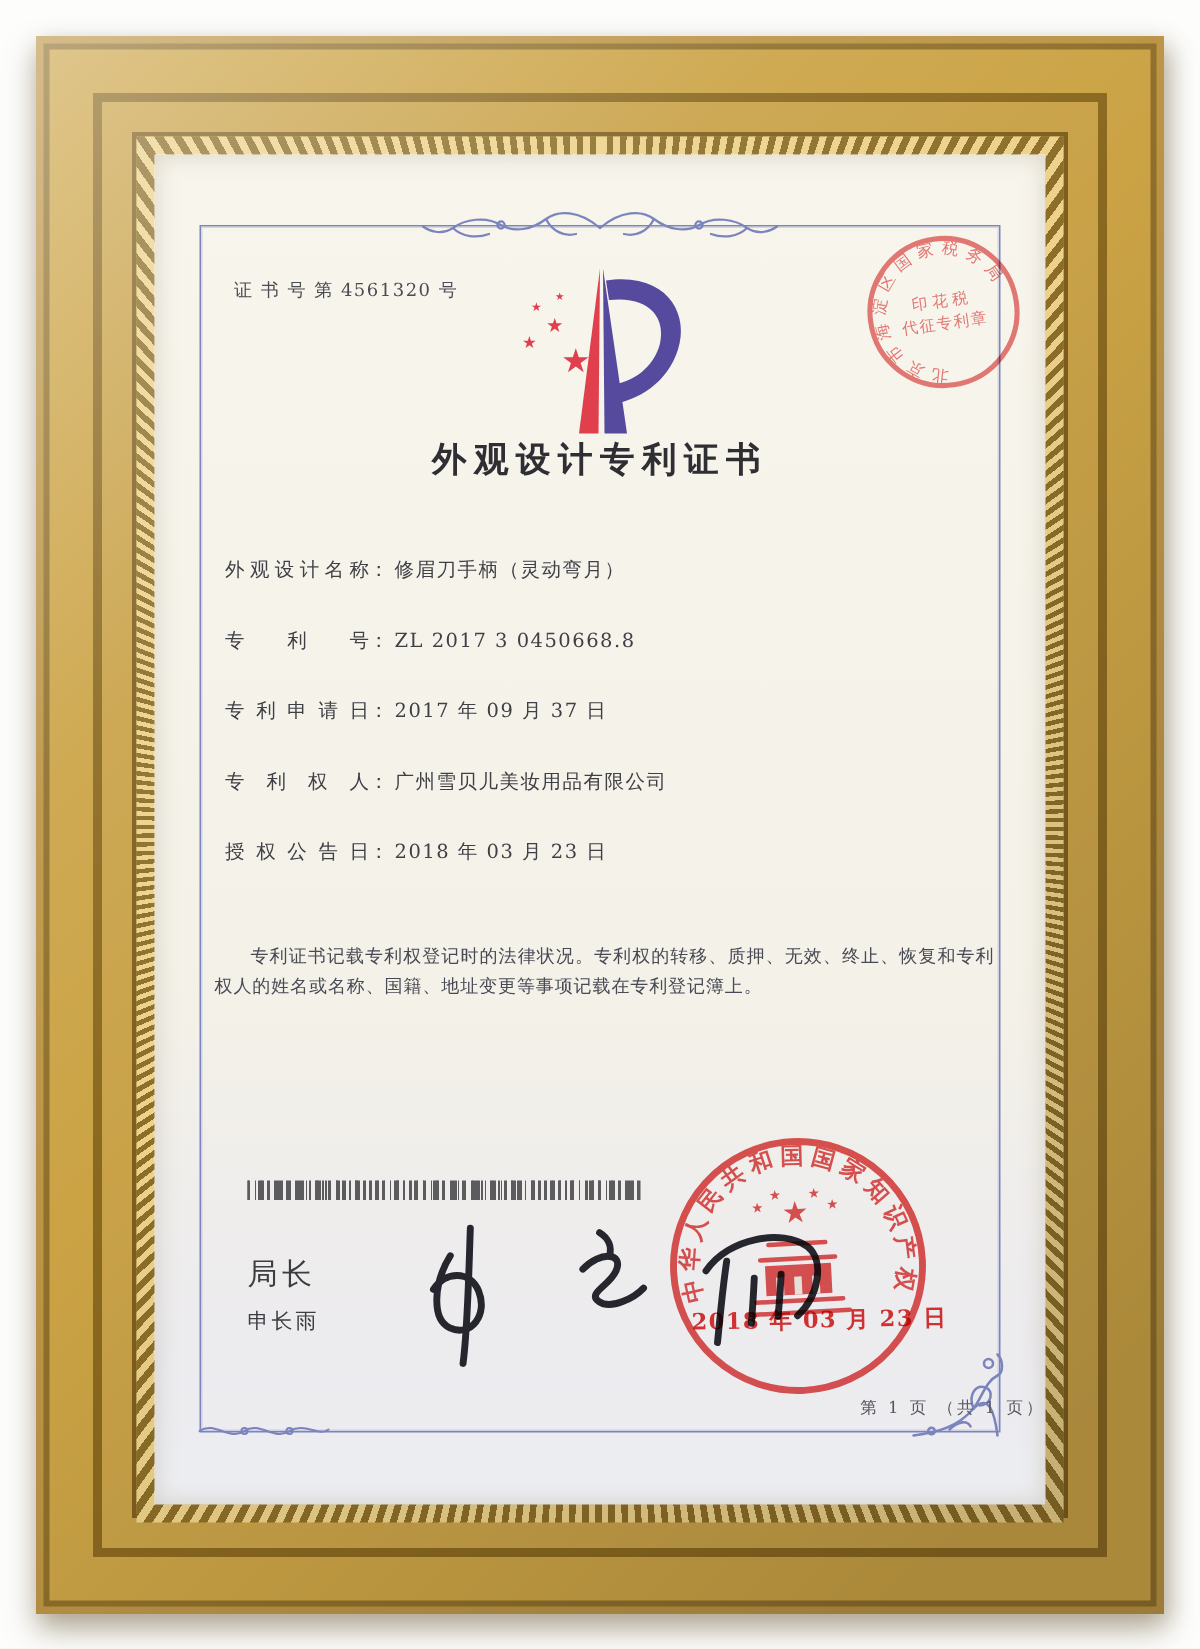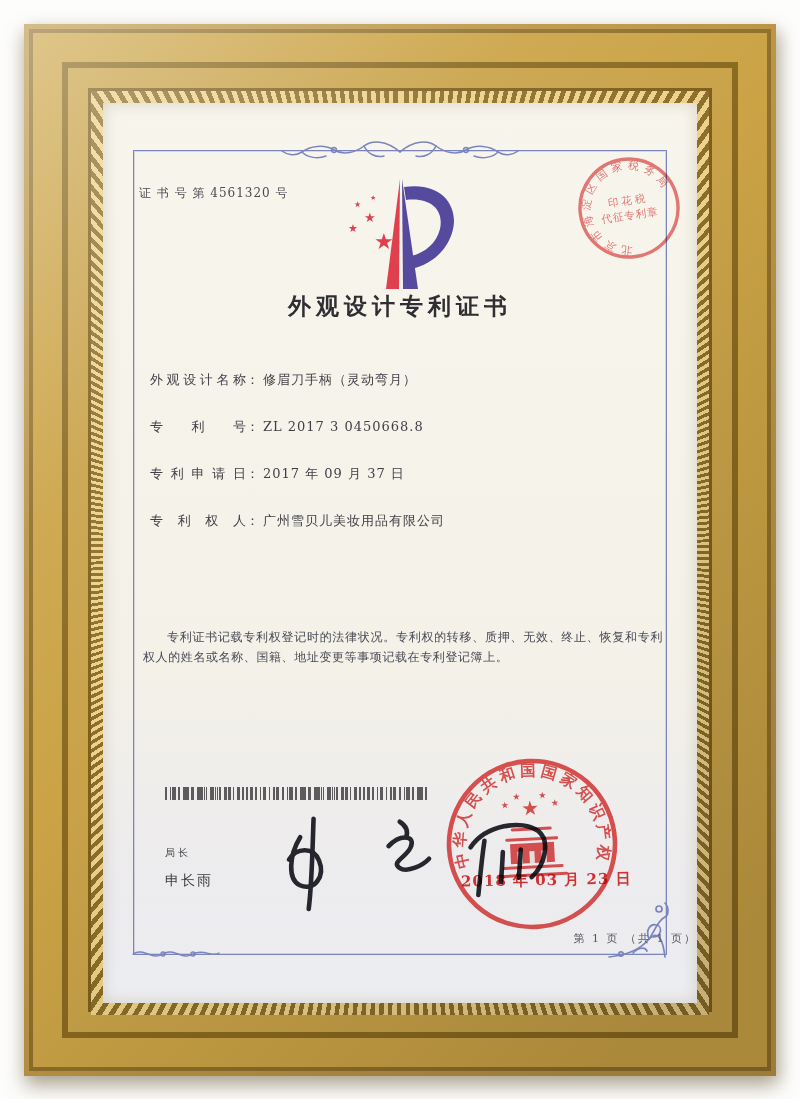--- a/index.html
+++ b/index.html
@@ -27,7 +27,7 @@
     border:1px solid #7b84bd;box-shadow:inset 0 0 0 1px rgba(123,132,189,.28);}
   .orn{position:absolute;color:#7b84bd;}
   
-  .cert-no{position:absolute;left:36px;top:82px;font-size:12px;letter-spacing:1px;color:#4b4b52;text-align:center;}
+  .cert-no{position:absolute;left:53px;top:82px;font-size:12px;letter-spacing:1px;color:#4b4b52;text-align:center;}
   .logo{position:absolute;left:237px;top:70px;width:122px;height:122px;}
   .logo .star{position:absolute;color:#e0404e;line-height:1;}
   .tax-seal{position:absolute;left:473px;top:52px;width:106px;height:106px;opacity:.8;

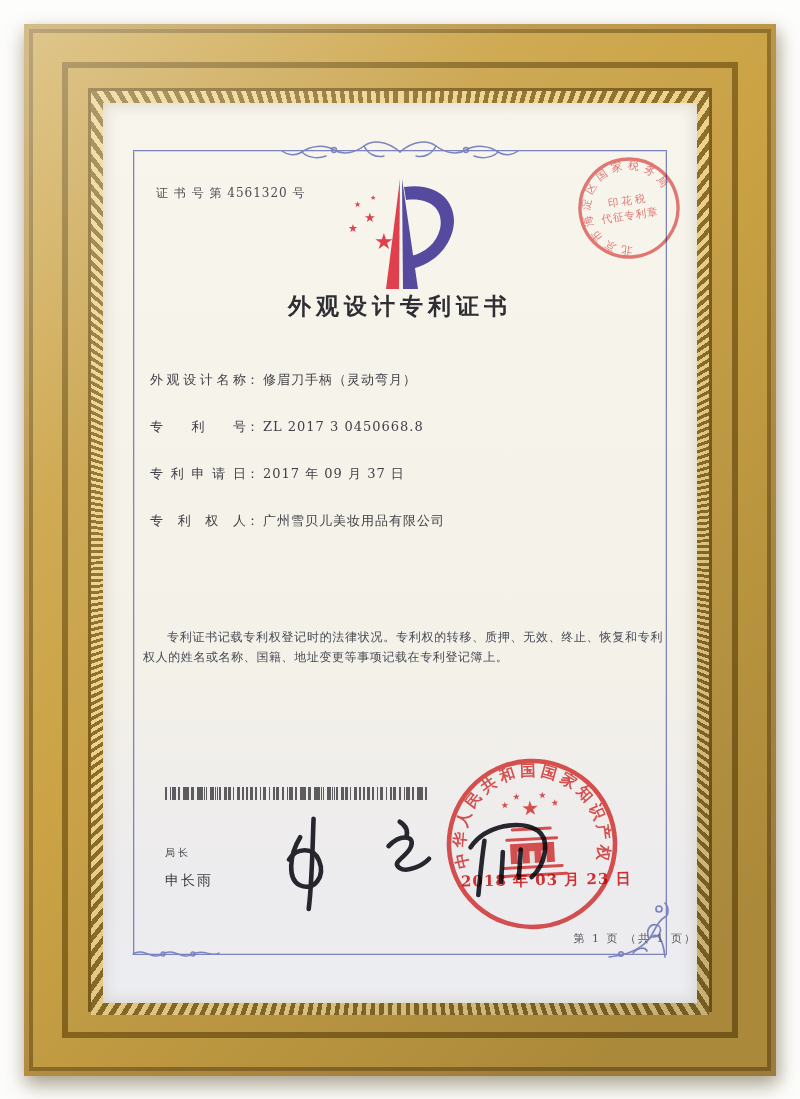--- a/index.html
+++ b/index.html
@@ -148,6 +148,9 @@
         <div class="field-row">
           <span class="field-label">专 利 权 人</span><span class="field-colon">：</span><span class="field-value">广州雪贝儿美妆用品有限公司</span>
         </div>
+        <div class="field-row">
+          <span class="field-label">授权公告日</span><span class="field-colon">：</span><span class="field-value">2018 年 03 月 23 日</span>
+        </div>
       </div>
 
       <div class="body-text">

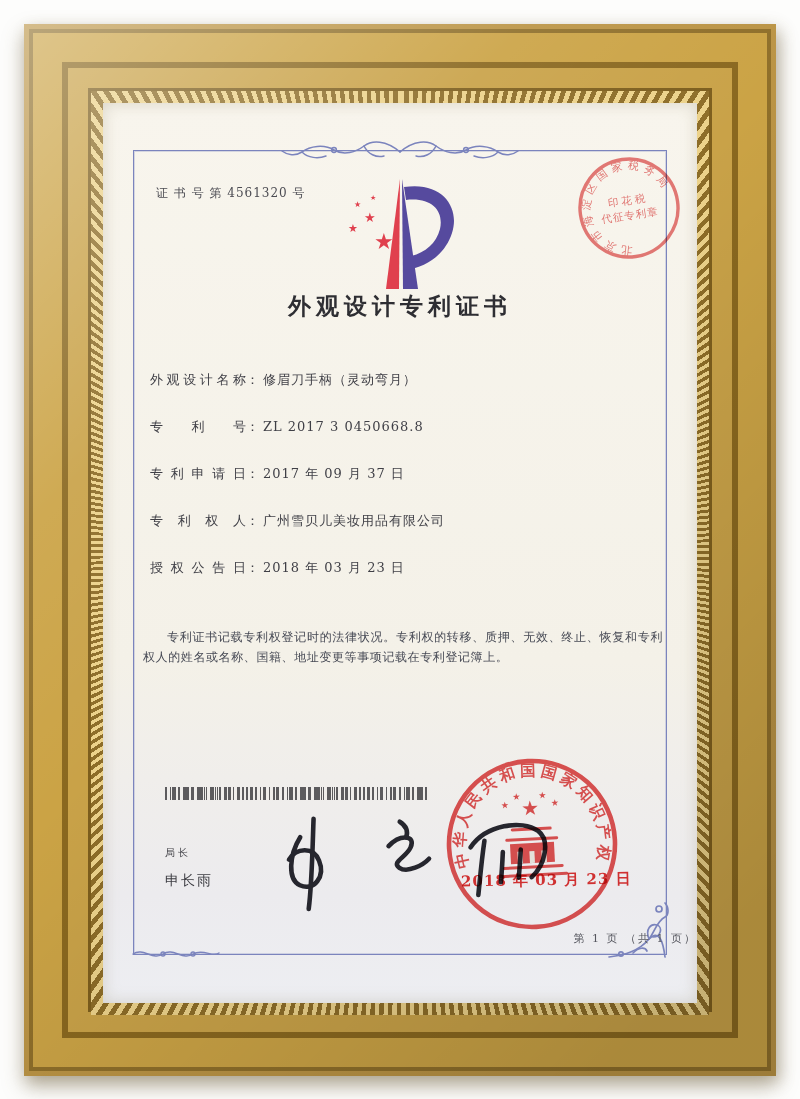--- a/index.html
+++ b/index.html
@@ -49,7 +49,7 @@
       repeating-linear-gradient(90deg,#3c3c40 0 2px,transparent 2px 5px,#3c3c40 5px 6px,transparent 6px 9px),
       repeating-linear-gradient(90deg,#3c3c40 0 1px,transparent 1px 7px,#3c3c40 7px 10px,transparent 10px 13px);
     opacity:.82;}
-  .sig-title{position:absolute;left:62px;top:733px;font-size:10px;letter-spacing:3px;color:#3c3c42;margin-top:10px;}
+  .sig-title{position:absolute;left:62px;top:733px;font-size:20px;letter-spacing:3px;color:#3c3c42;}
   .sig-name{position:absolute;left:62px;top:769px;font-size:14px;letter-spacing:2px;color:#3c3c42;}
   .autograph{position:absolute;left:168px;top:700px;width:300px;height:110px;
     transform:rotate(-2deg);color:#26262e;}

